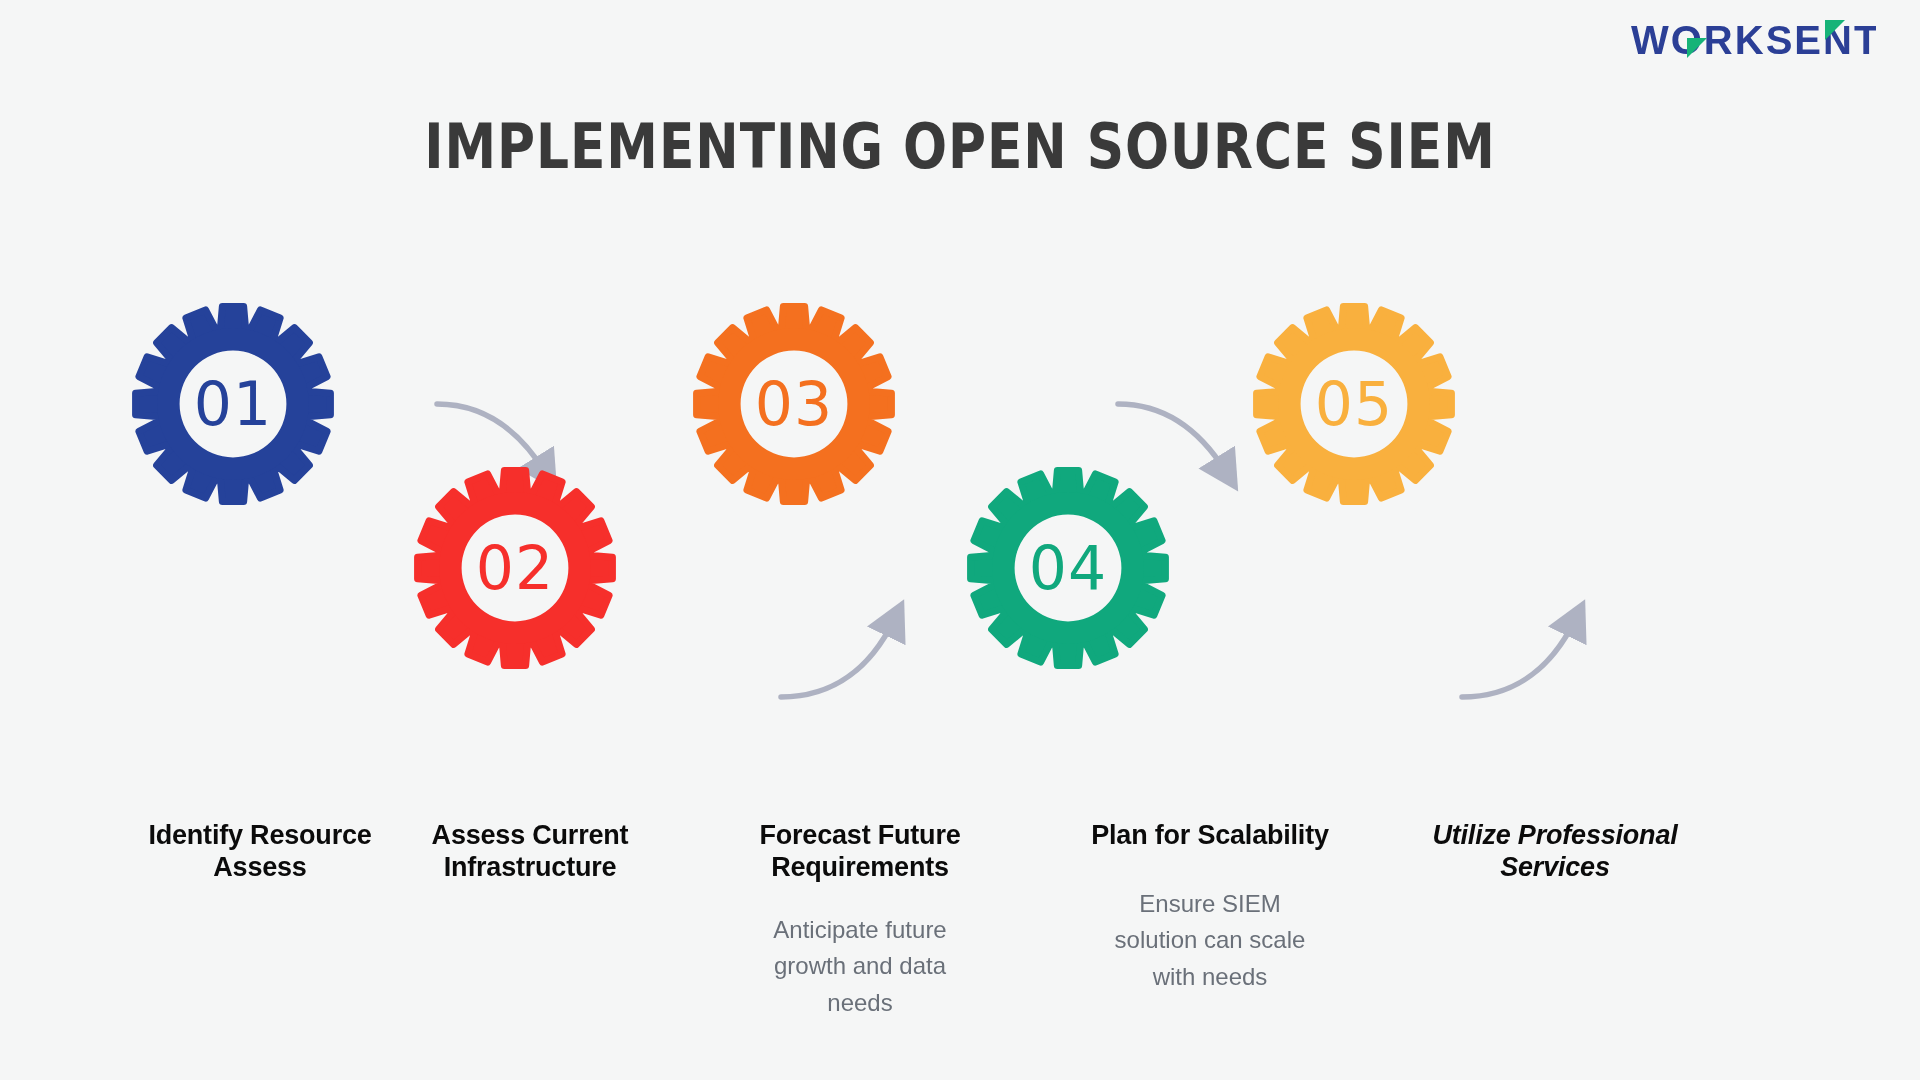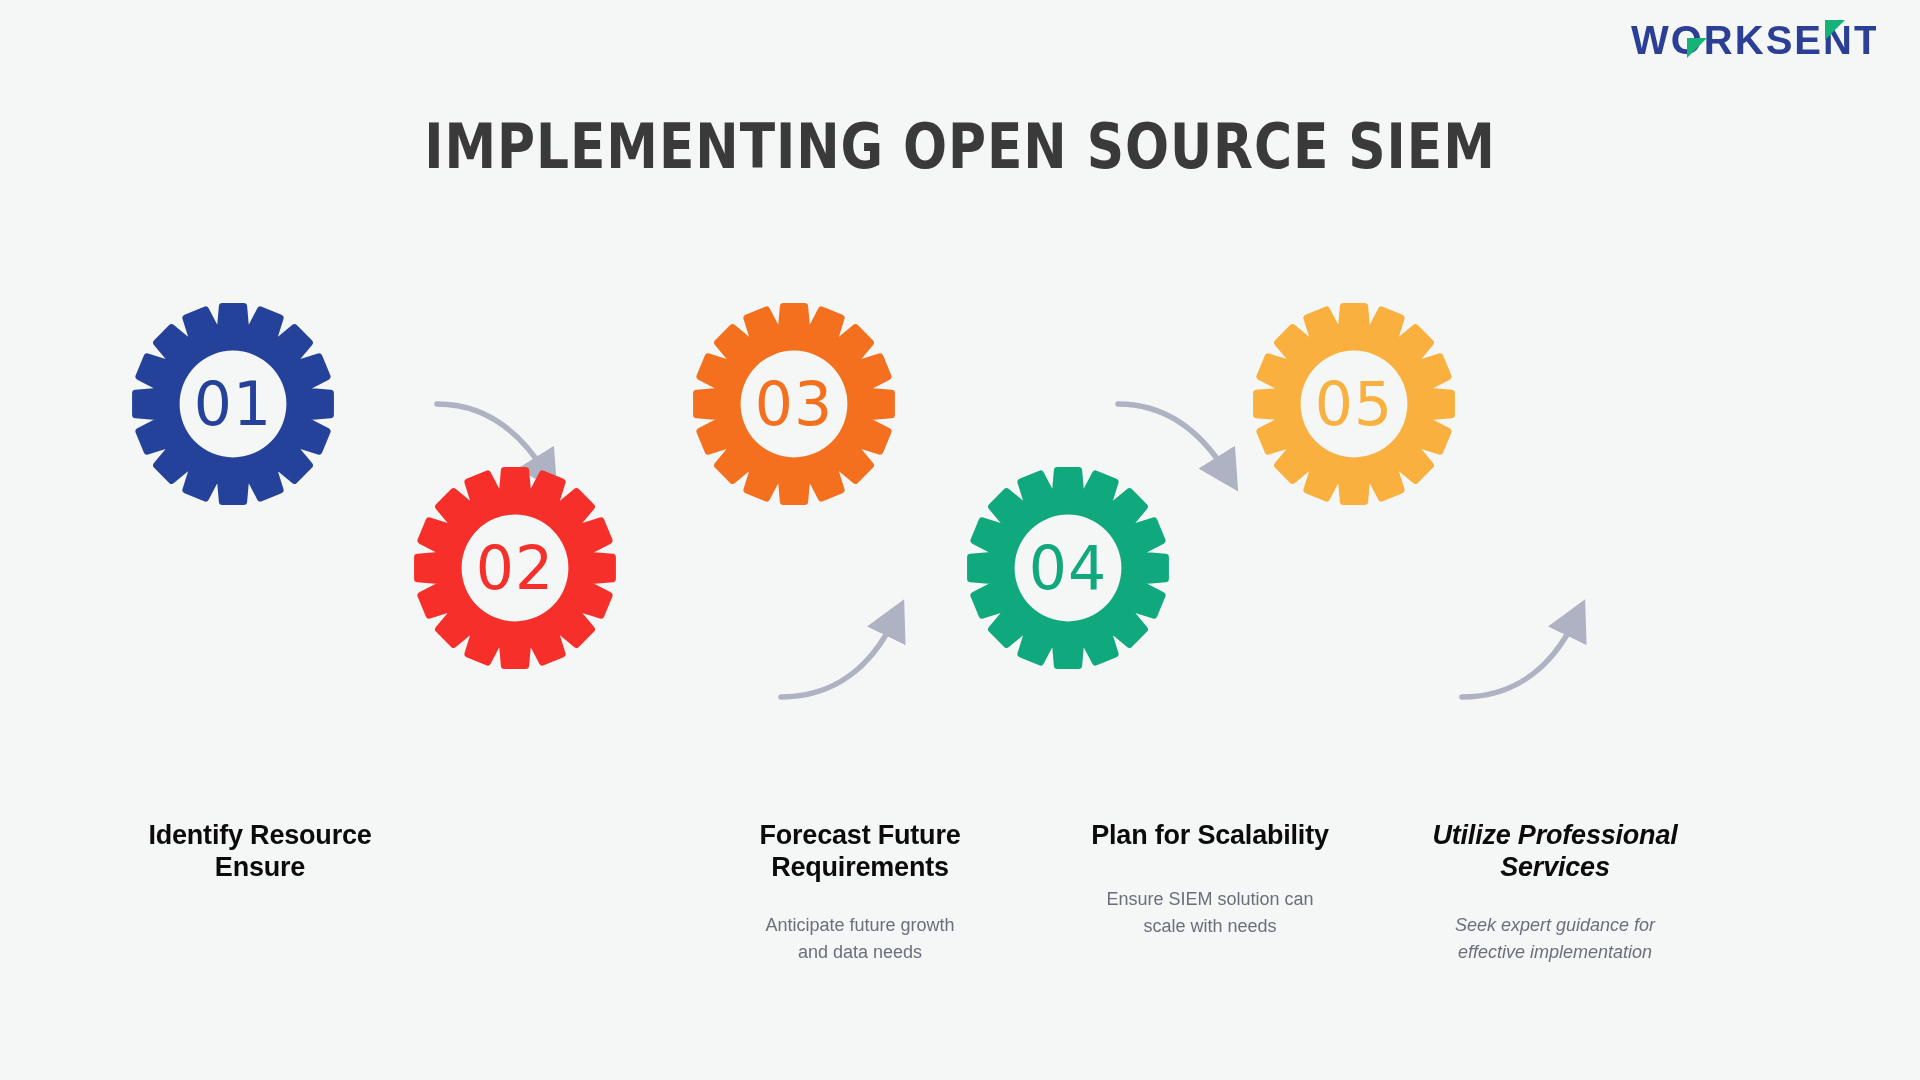--- a/index.html
+++ b/index.html
@@ -127,6 +127,10 @@
     </div>
 
     <div class="cap c2" style="left:300px;width:460px;">
+      <h3>
+        <span>Assess Current</span><br>
+        <span>Infrastructure</span>
+      </h3>
     </div>
 
     <div class="cap c3" style="left:630px;width:460px;">

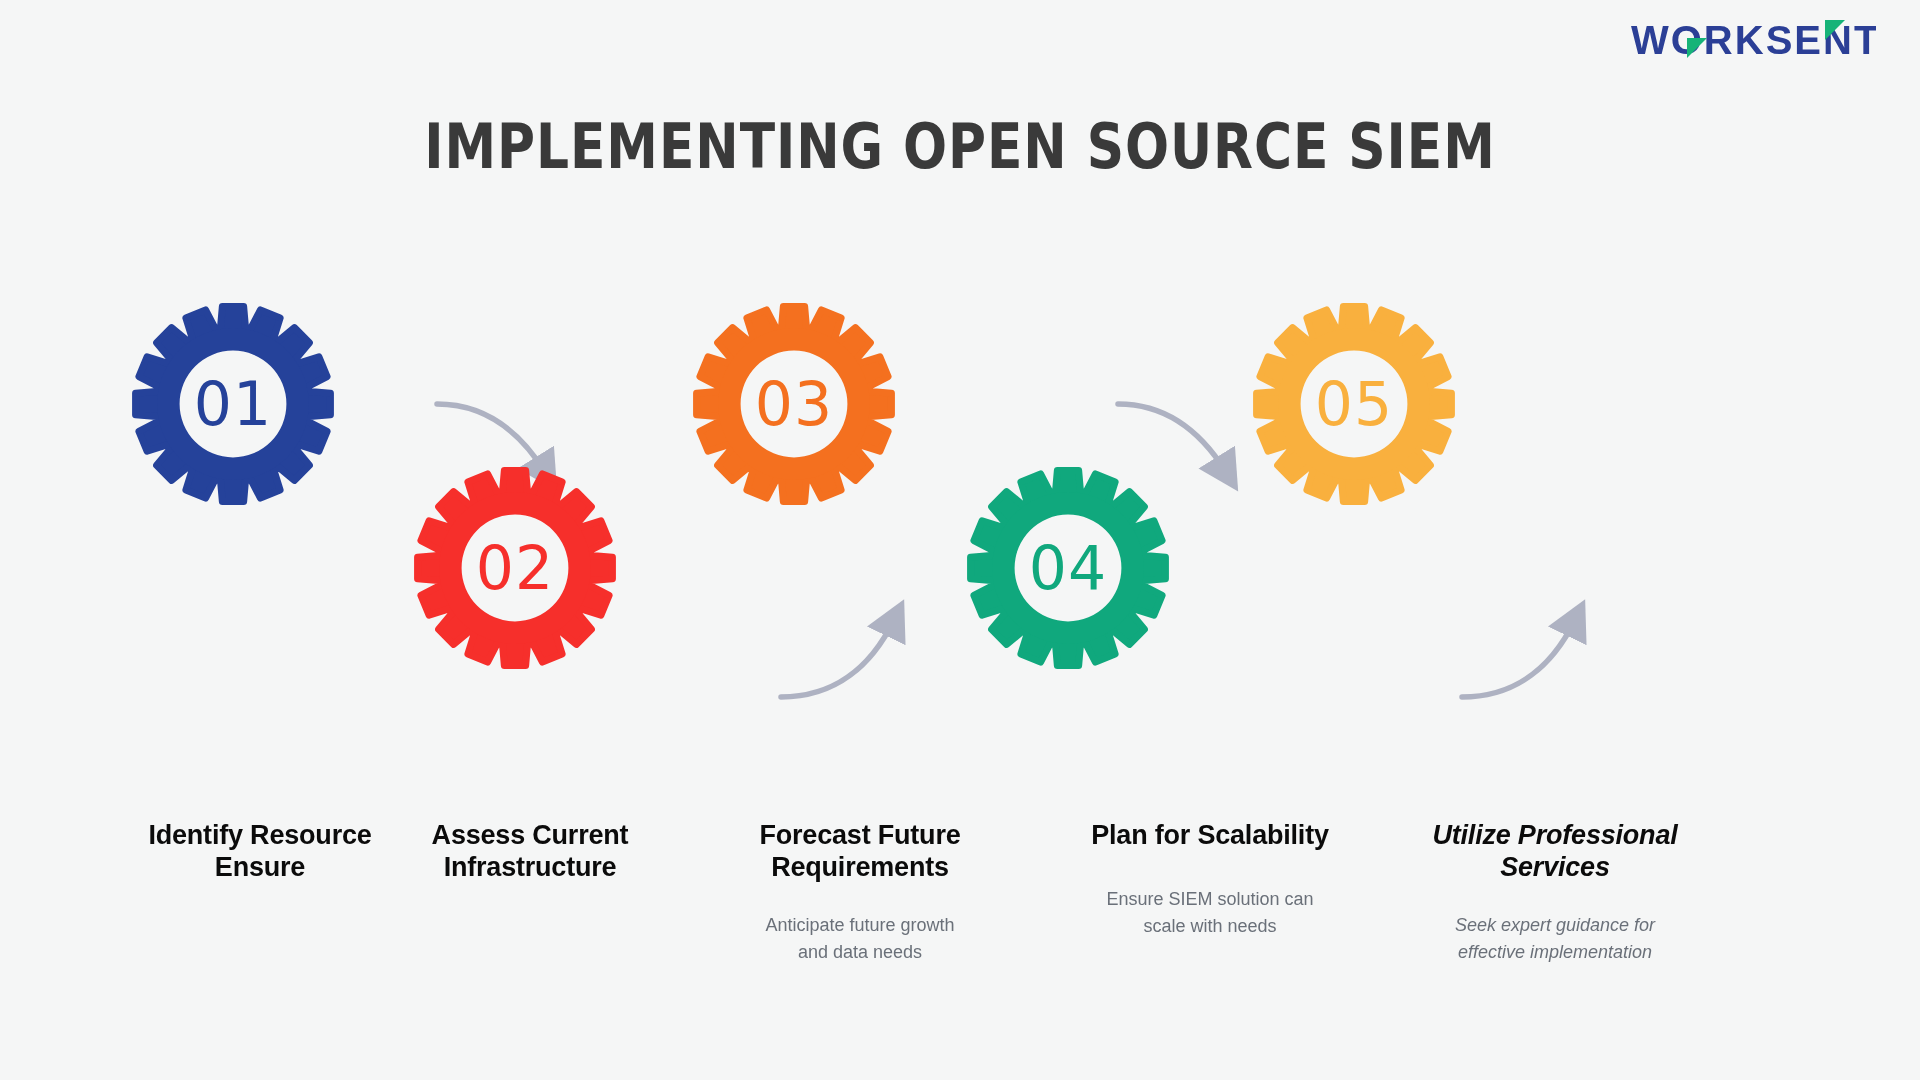--- a/index.html
+++ b/index.html
@@ -122,7 +122,7 @@
     <div class="cap c1" style="left:30px;width:460px;text-align:center;">
       <h3>
         <span>Identify Resource</span><br>
-        <span>Ensure</span>
+        <span>Assess</span>
       </h3>
     </div>
 

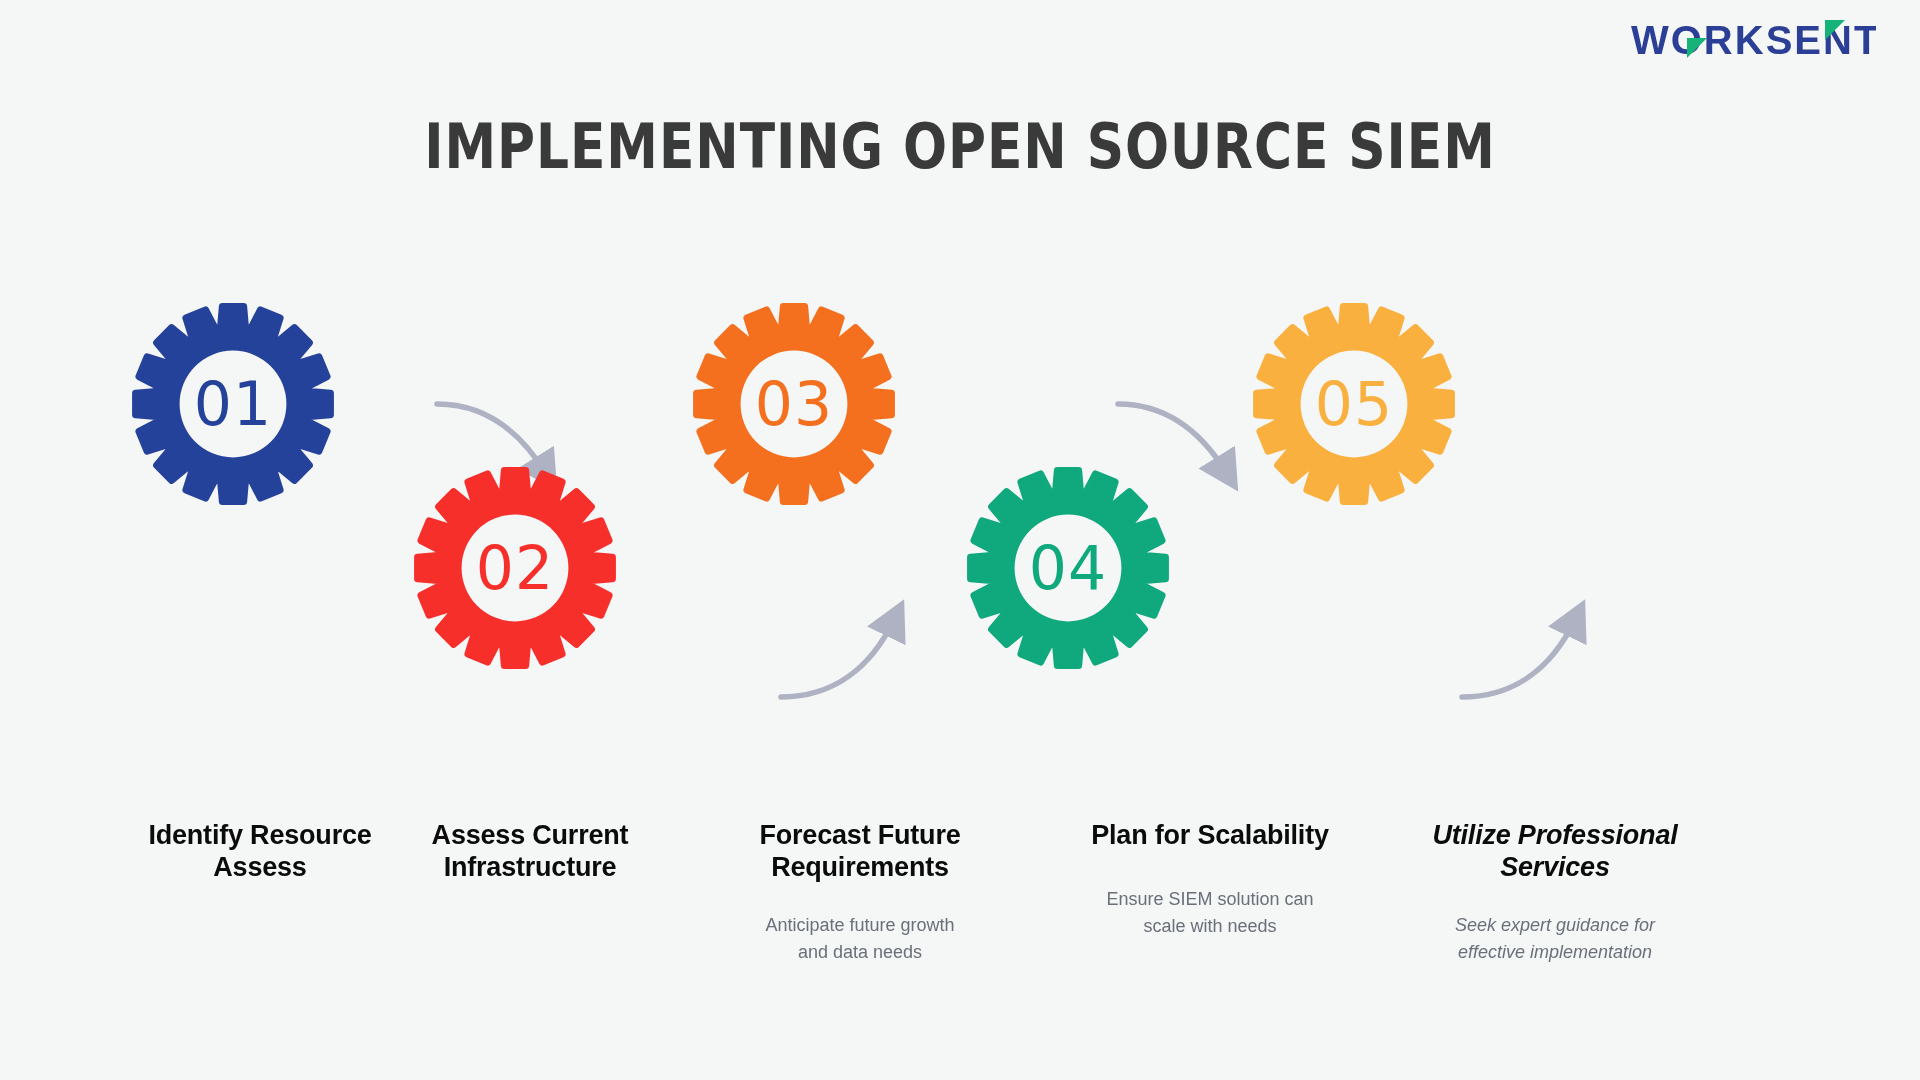--- a/index.html
+++ b/index.html
@@ -44,7 +44,7 @@
     line-height:1.18; letter-spacing:-0.2px;
   }
   .cap p{
-    margin:0; font-size:18px; color:#6a7079; line-height:1.52;
+    margin:0; font-size:24px; color:#6a7079; line-height:1.52;
     font-weight:400;
   }
   .cap.c1 p{margin-top:28px;}

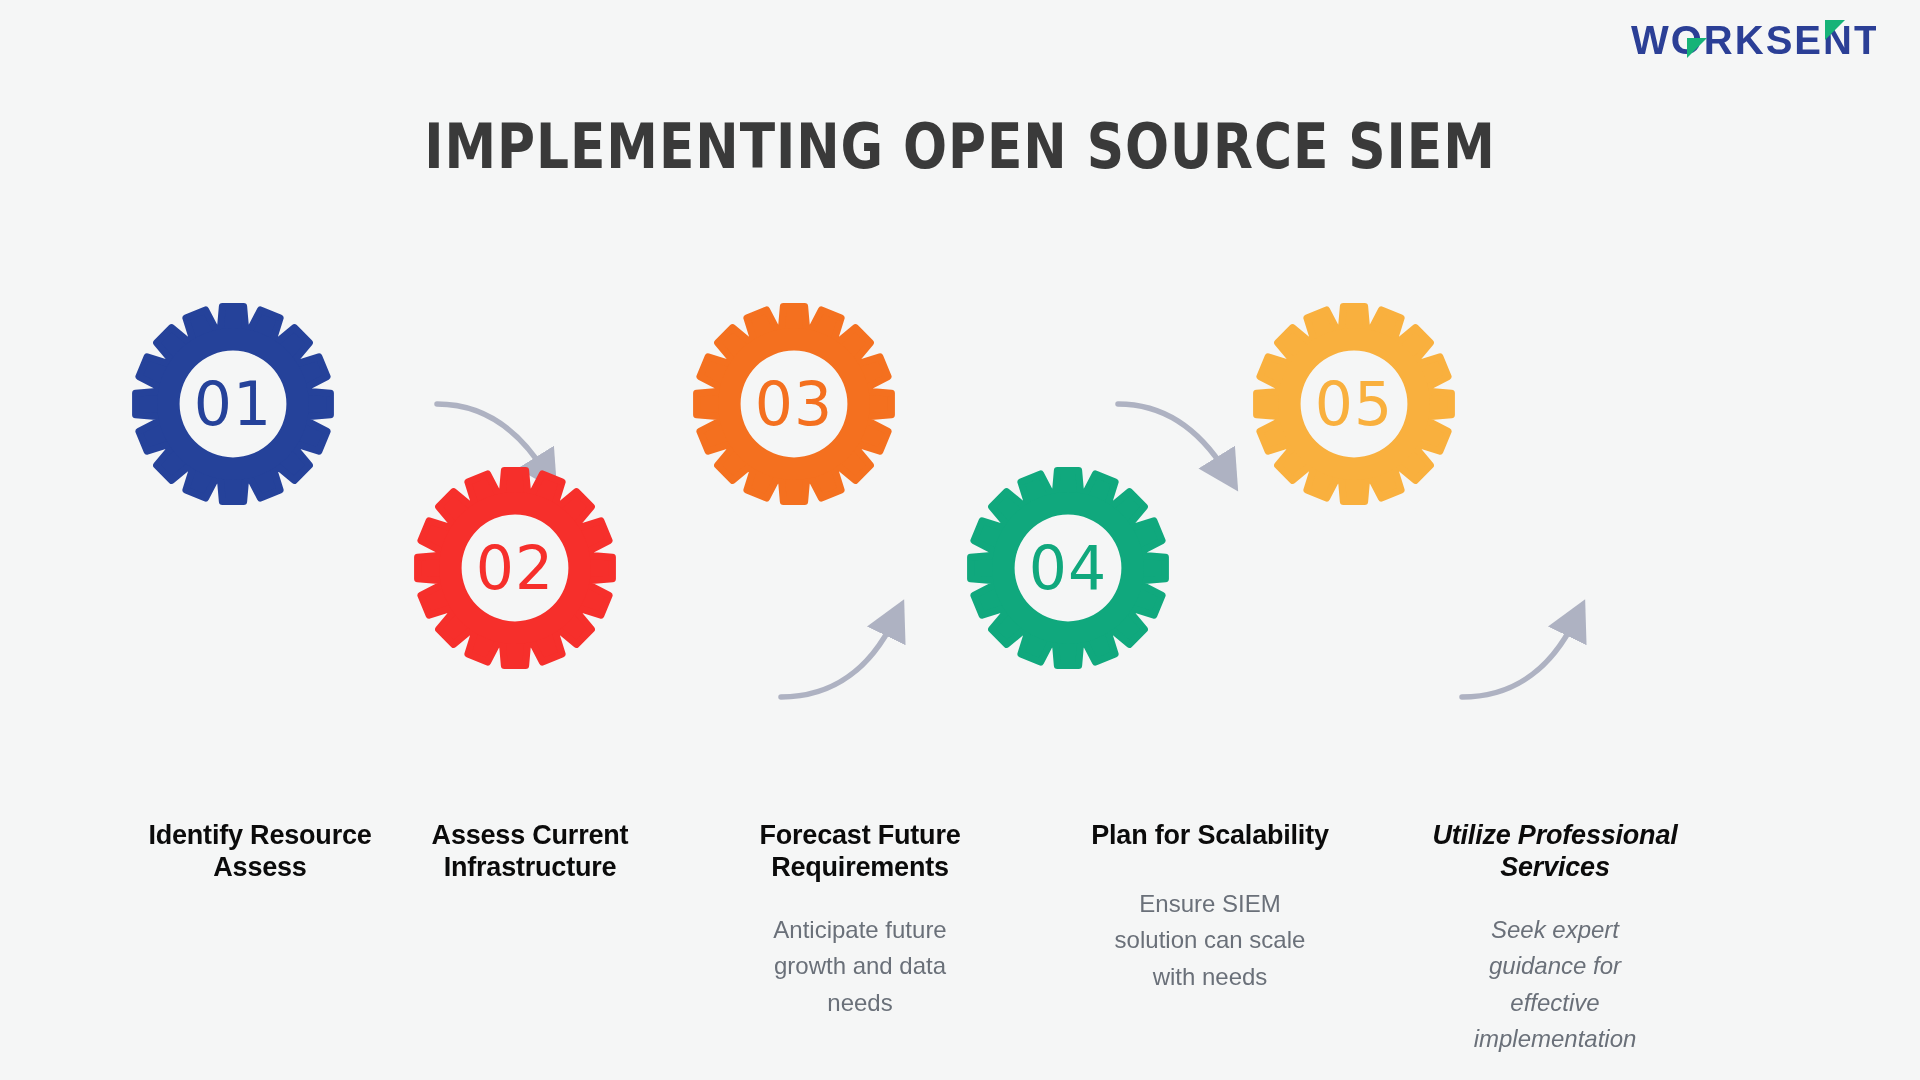--- a/index.html
+++ b/index.html
@@ -153,7 +153,6 @@
         <span>Utilize Professional</span><br>
         <span>Services</span>
       </h3>
-      <p style="width:226px;margin-left:auto;margin-right:auto;">Seek expert guidance for effective implementation</p>
     </div>
 
   </div>

